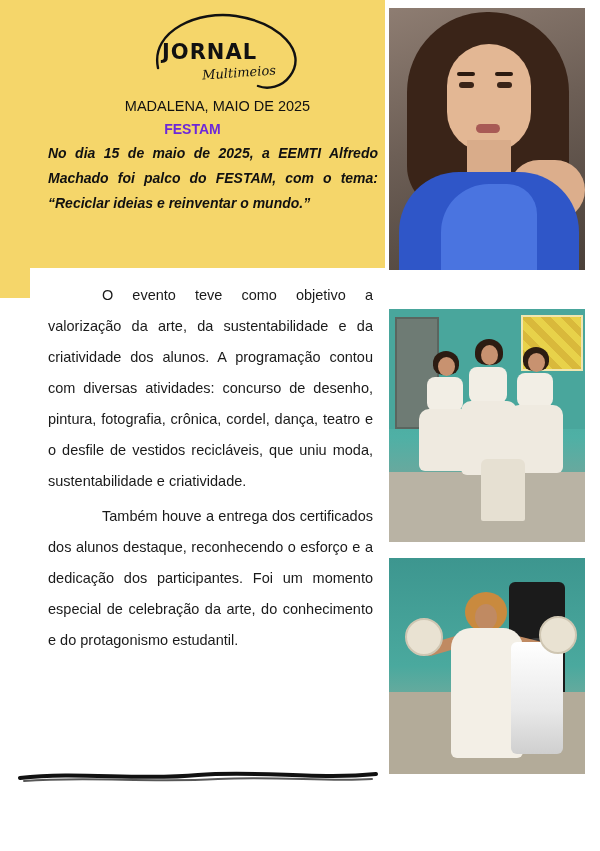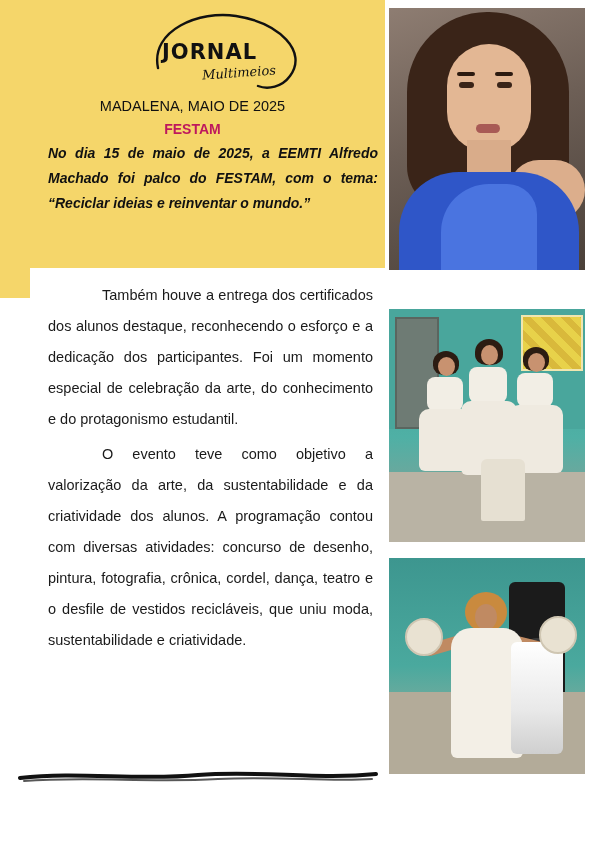--- a/index.html
+++ b/index.html
@@ -79,6 +79,7 @@
     font-family: "Liberation Sans", sans-serif;
     font-size: 14.5px;
     color: #111111;
+    padding-left: 25px;
   }
   .section-title {
     position: absolute;

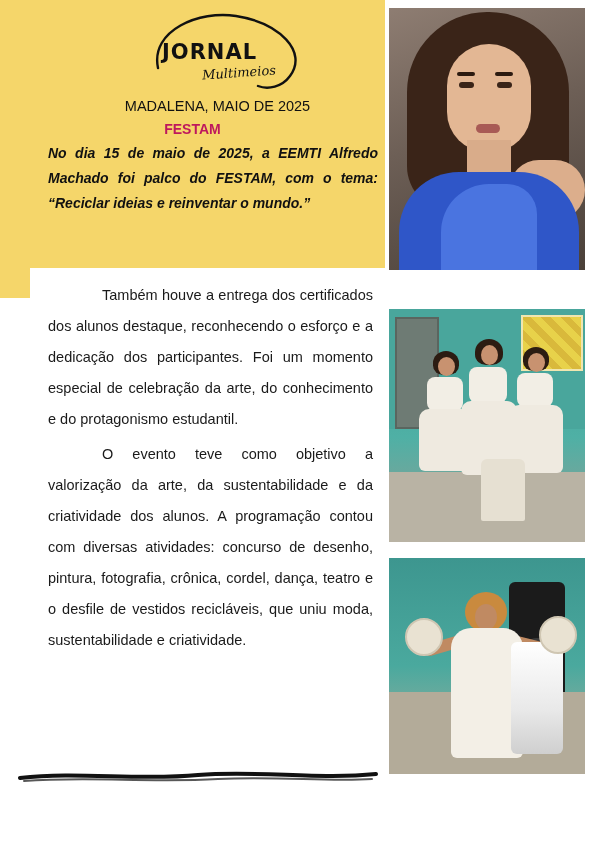--- a/index.html
+++ b/index.html
@@ -90,7 +90,7 @@
     font-family: "Liberation Sans", sans-serif;
     font-weight: bold;
     font-size: 14px;
-    color: #be185d;
+    color: #6d28d9;
   }
   .lead {
     position: absolute;

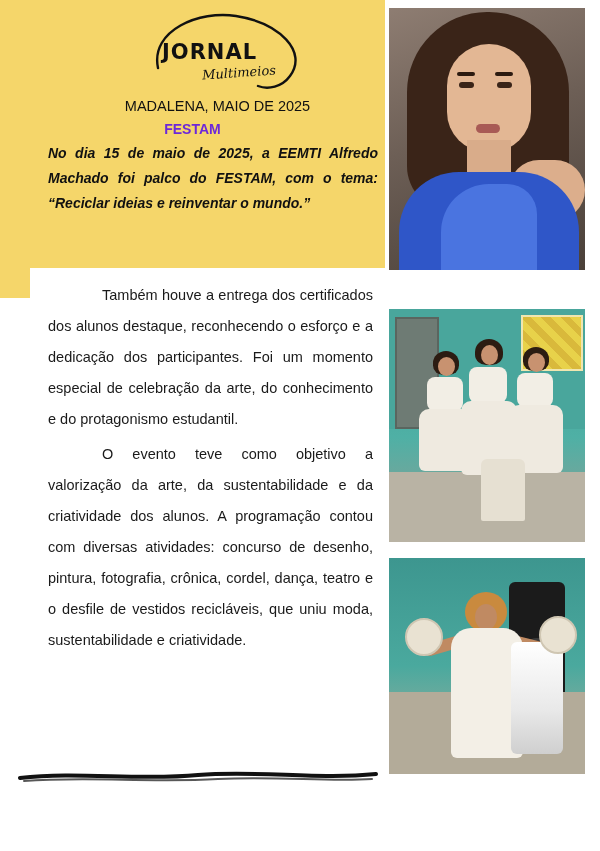--- a/index.html
+++ b/index.html
@@ -303,8 +303,8 @@
   <div class="lead">No dia 15 de maio de 2025, a EEMTI Alfredo Machado foi palco do FESTAM, com o tema: “Reciclar ideias e reinventar o mundo.”</div>
 
   <div class="body-copy">
+    <p>O evento teve como objetivo a valorização da arte, da sustentabilidade e da criatividade dos alunos. A programação contou com diversas atividades: concurso de desenho, pintura, fotografia, crônica, cordel, dança, teatro e o desfile de vestidos recicláveis, que uniu moda, sustentabilidade e criatividade.</p>
     <p>Também houve a entrega dos certificados dos alunos destaque, reconhecendo o esforço e a dedicação dos participantes. Foi um momento especial de celebração da arte, do conhecimento e do protagonismo estudantil.</p>
-    <p>O evento teve como objetivo a valorização da arte, da sustentabilidade e da criatividade dos alunos. A programação contou com diversas atividades: concurso de desenho, pintura, fotografia, crônica, cordel, dança, teatro e o desfile de vestidos recicláveis, que uniu moda, sustentabilidade e criatividade.</p>
   </div>
 
   <div class="photo photo-1">

